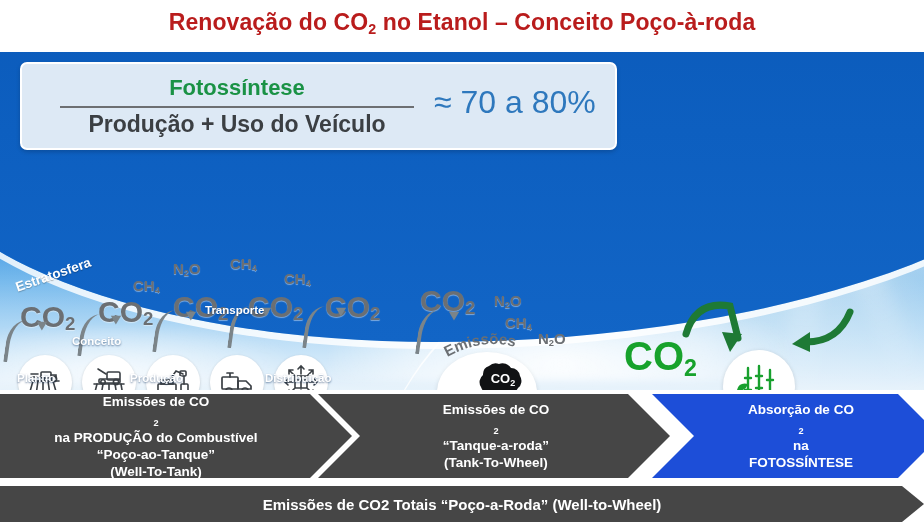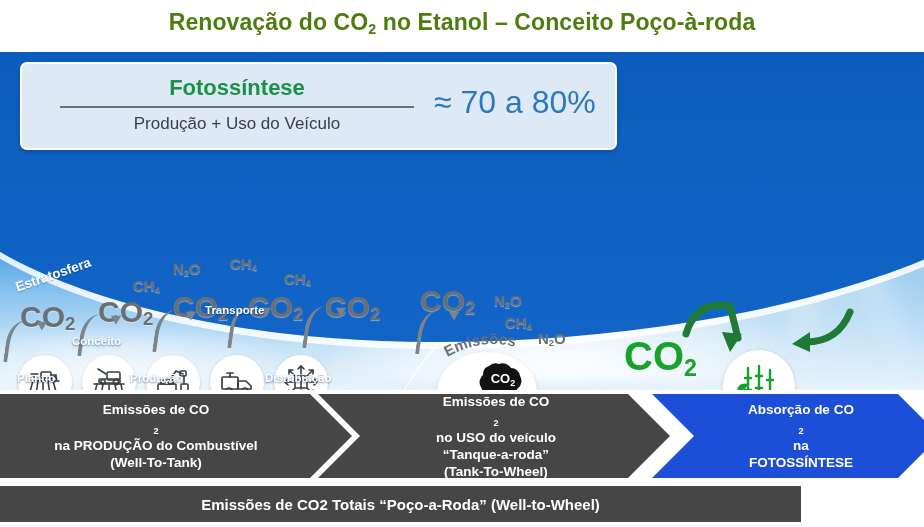--- a/index.html
+++ b/index.html
@@ -14,7 +14,7 @@
   
   .title{
     position:absolute;left:0;top:9px;width:924px;text-align:center;
-    font-size:23px;font-weight:bold;color:#4d7c0f;letter-spacing:.1px;
+    font-size:23px;font-weight:bold;color:#b91c1c;letter-spacing:.1px;
     white-space:nowrap;
   }
   .title sub{font-size:.62em;vertical-align:baseline;position:relative;top:4px;}

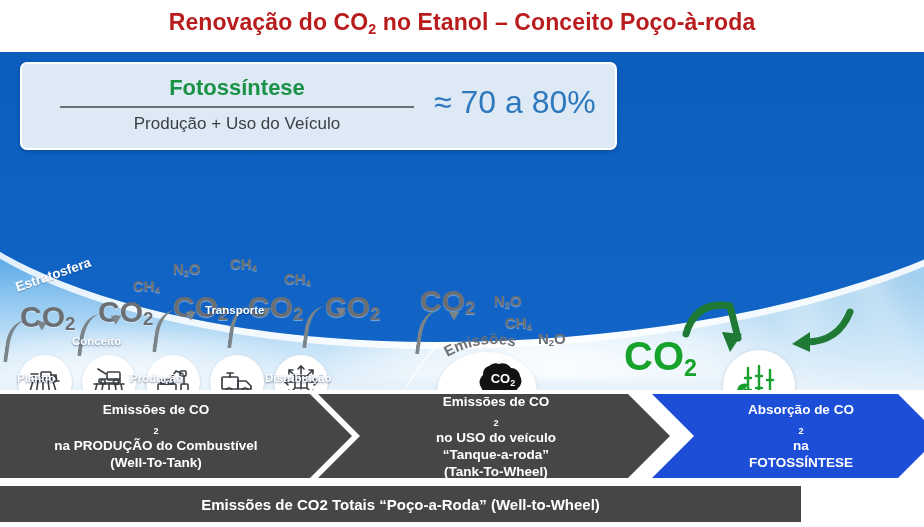--- a/index.html
+++ b/index.html
@@ -146,7 +146,7 @@
   .frac{position:absolute;left:30px;top:10px;width:370px;text-align:center;}
   .frac-num{font-size:22px;font-weight:bold;color:#1a9245;line-height:28px;}
   .frac-bar{height:2px;background:#6d6f72;margin:4px 8px 4px 8px;}
-  .frac-den{font-size:17px;font-weight:normal;color:#3b3f43;line-height:24px;}
+  .frac-den{font-size:23px;font-weight:bold;color:#3b3f43;line-height:24px;}
   .pct{
     position:absolute;left:412px;top:20px;width:170px;text-align:left;
     font-size:32px;font-weight:normal;color:#2e78bd;white-space:nowrap;

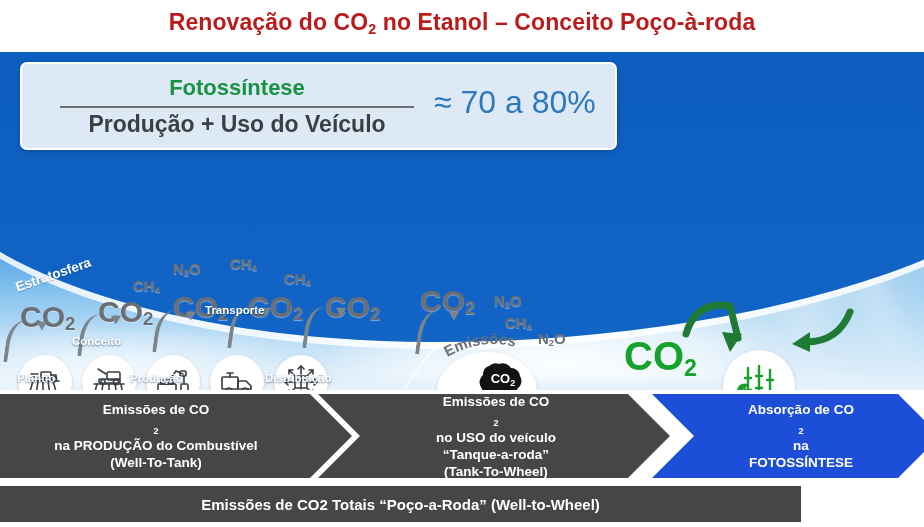--- a/index.html
+++ b/index.html
@@ -372,7 +372,6 @@
     <div class="chev c2">
       <div class="txt">
         <span><span>Emissões de CO</span><sub>2</sub></span>
-        <span>no USO do veículo</span>
         <span>“Tanque-a-roda”</span>
         <span>(Tank-To-Wheel)</span>
       </div>

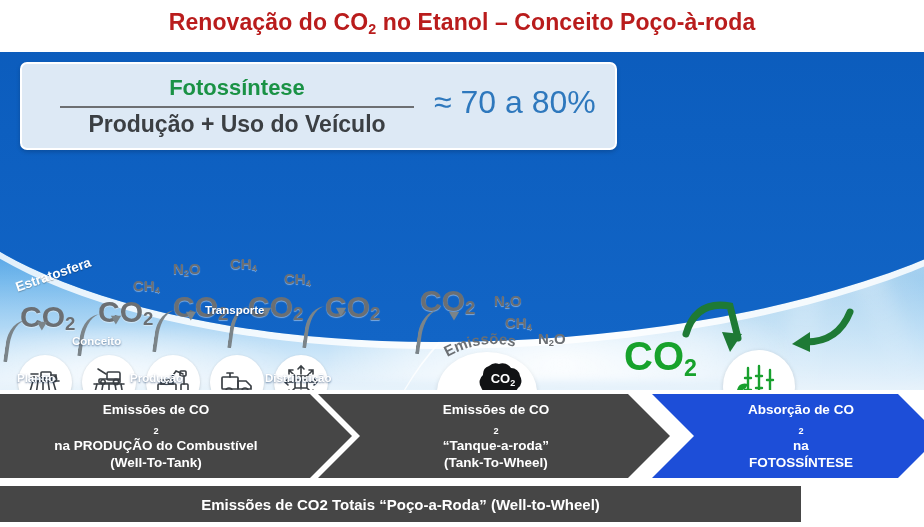--- a/index.html
+++ b/index.html
@@ -366,6 +366,7 @@
       <div class="txt">
         <span><span>Emissões de CO</span><sub>2</sub></span>
         <span>na PRODUÇÃO do Combustível</span>
+        <span>“Poço-ao-Tanque”</span>
         <span>(Well-To-Tank)</span>
       </div>
     </div>

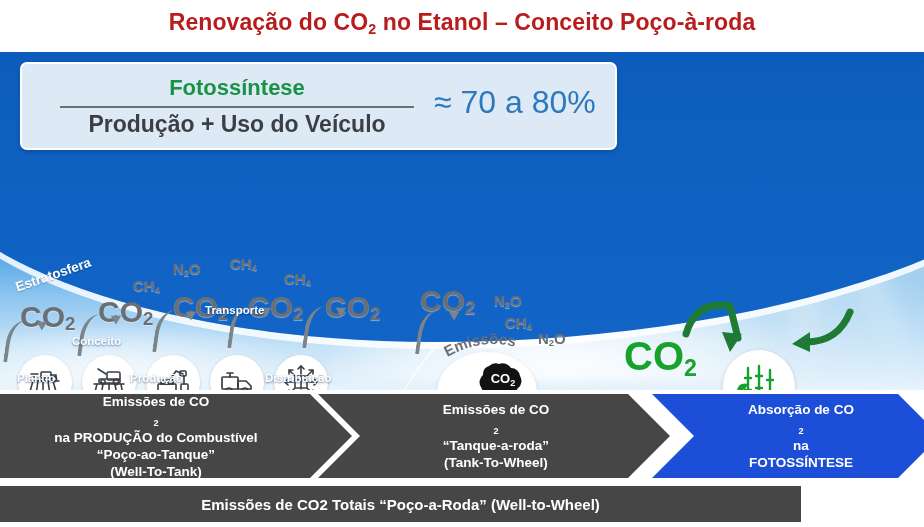--- a/index.html
+++ b/index.html
@@ -173,7 +173,7 @@
 
   
   .totalbar{
-    position:absolute;left:0;top:486px;width:801px;height:36px;background:#464646;
+    position:absolute;left:0;top:486px;width:924px;height:36px;background:#464646;
     clip-path:polygon(0 0, 902px 0, 924px 50%, 902px 100%, 0 100%);
     display:flex;align-items:center;justify-content:center;
     color:#fff;font-size:15px;font-weight:bold;

